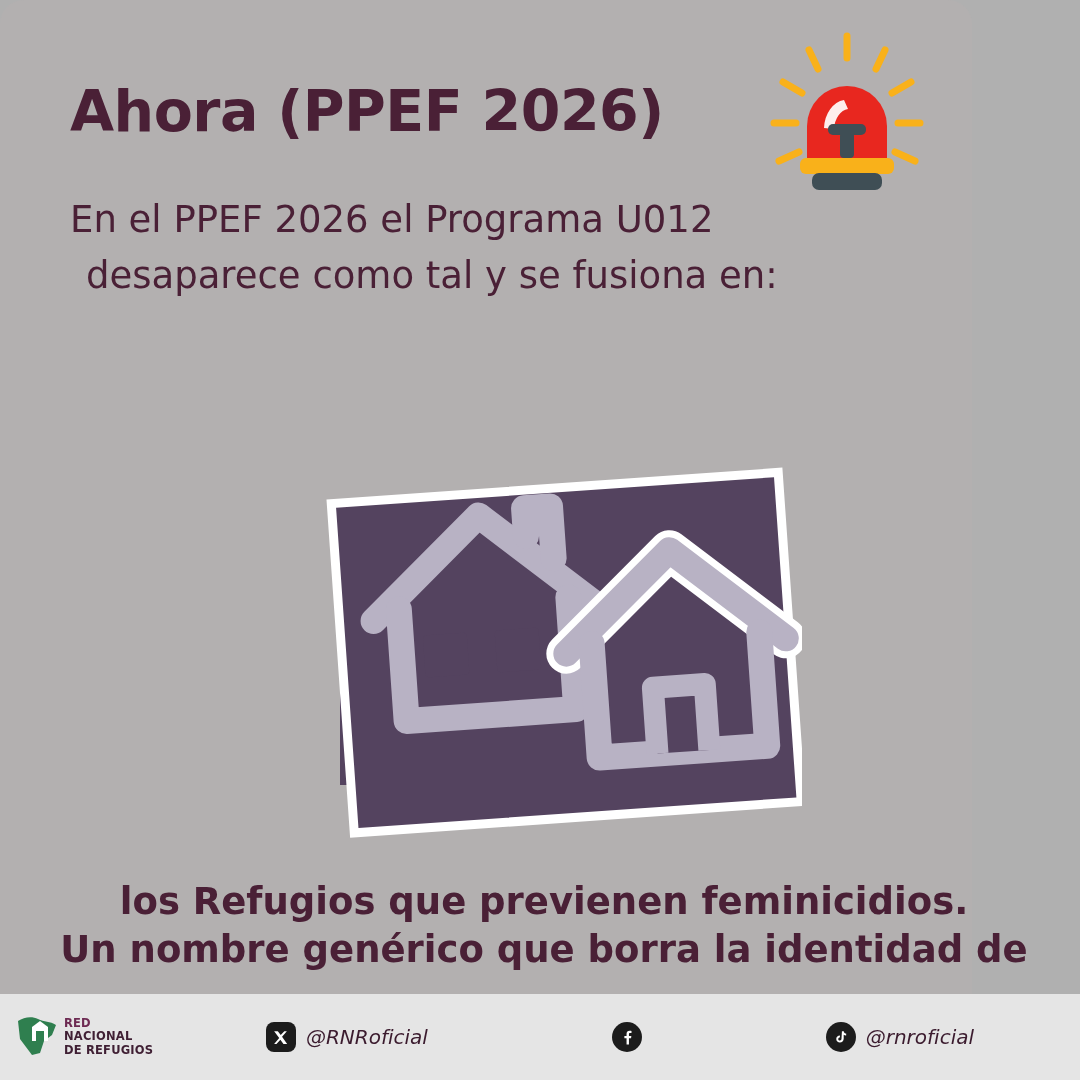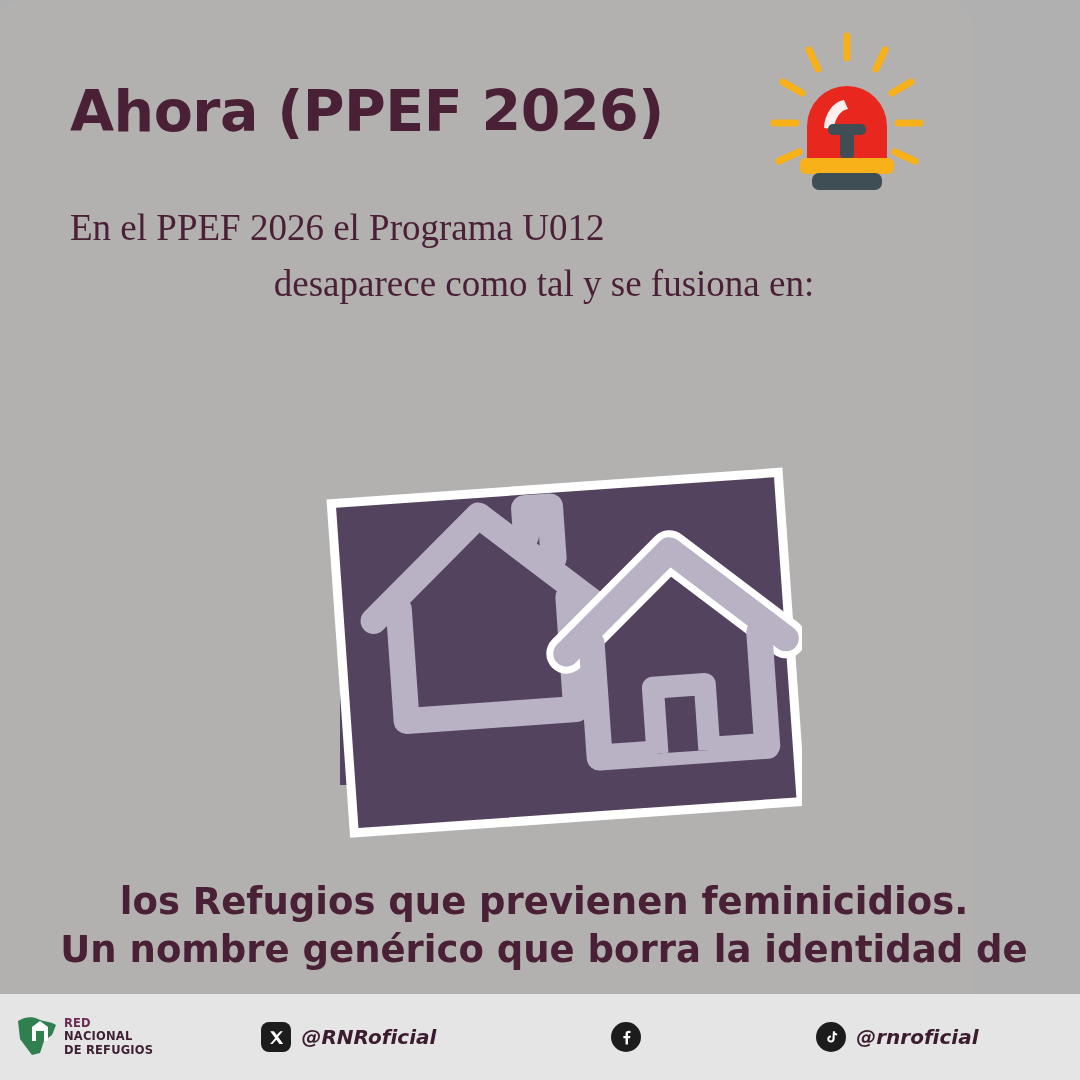--- a/index.html
+++ b/index.html
@@ -48,13 +48,12 @@
   .intro {
     position: absolute;
     left: 70px;
-    top: 200px;
+    top: 192px;
     width: 948px;
     font-size: 37px;
     line-height: 1.52;
     color: #4a2036;
     text-align: justify;
-    font-family: Liberation Serif, serif;
   }
   .intro .line2 {
     display: block;

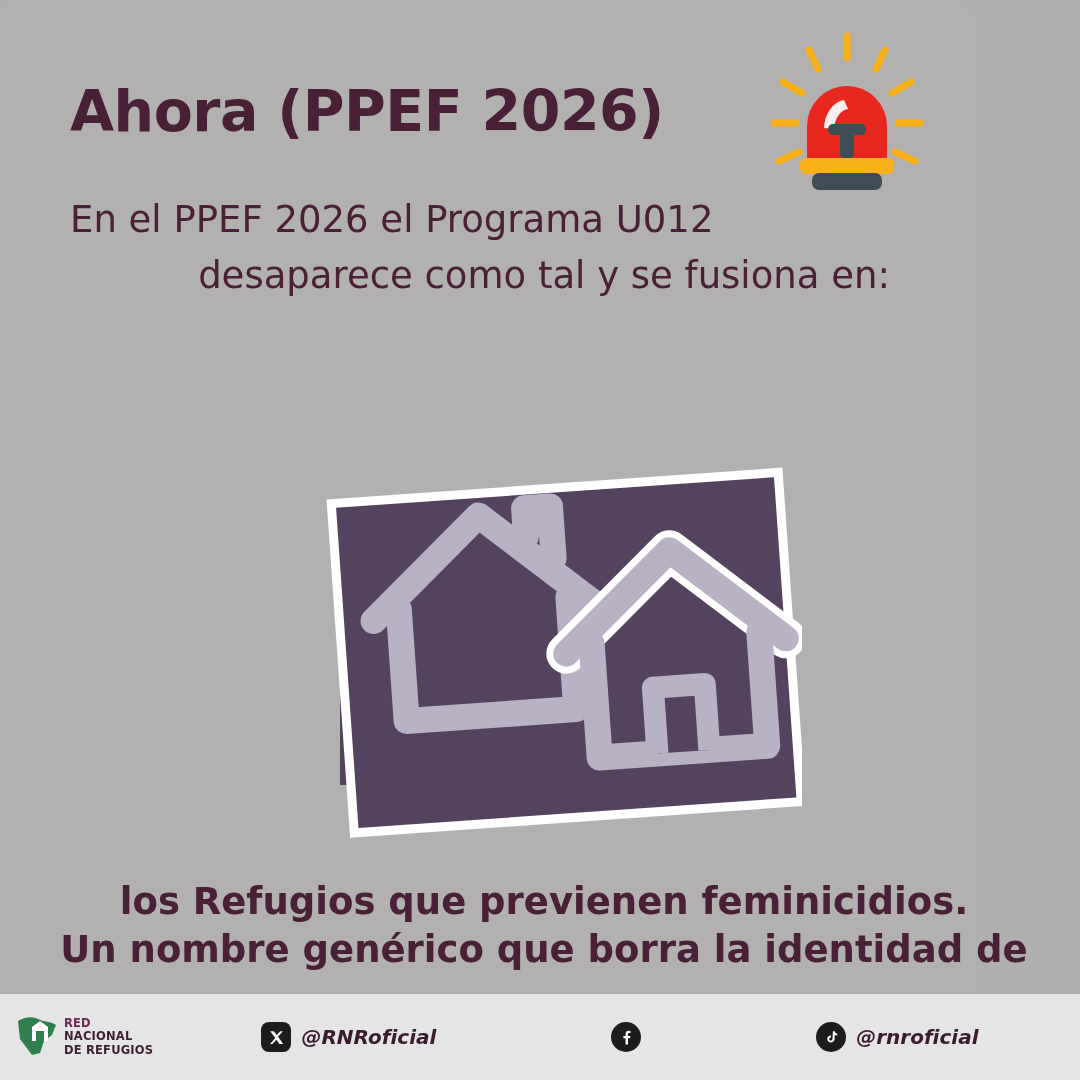--- a/index.html
+++ b/index.html
@@ -57,7 +57,8 @@
   }
   .intro .line2 {
     display: block;
-    text-align: center;
+    text-align: left;
+    margin-left: 16px;
   }
 
   

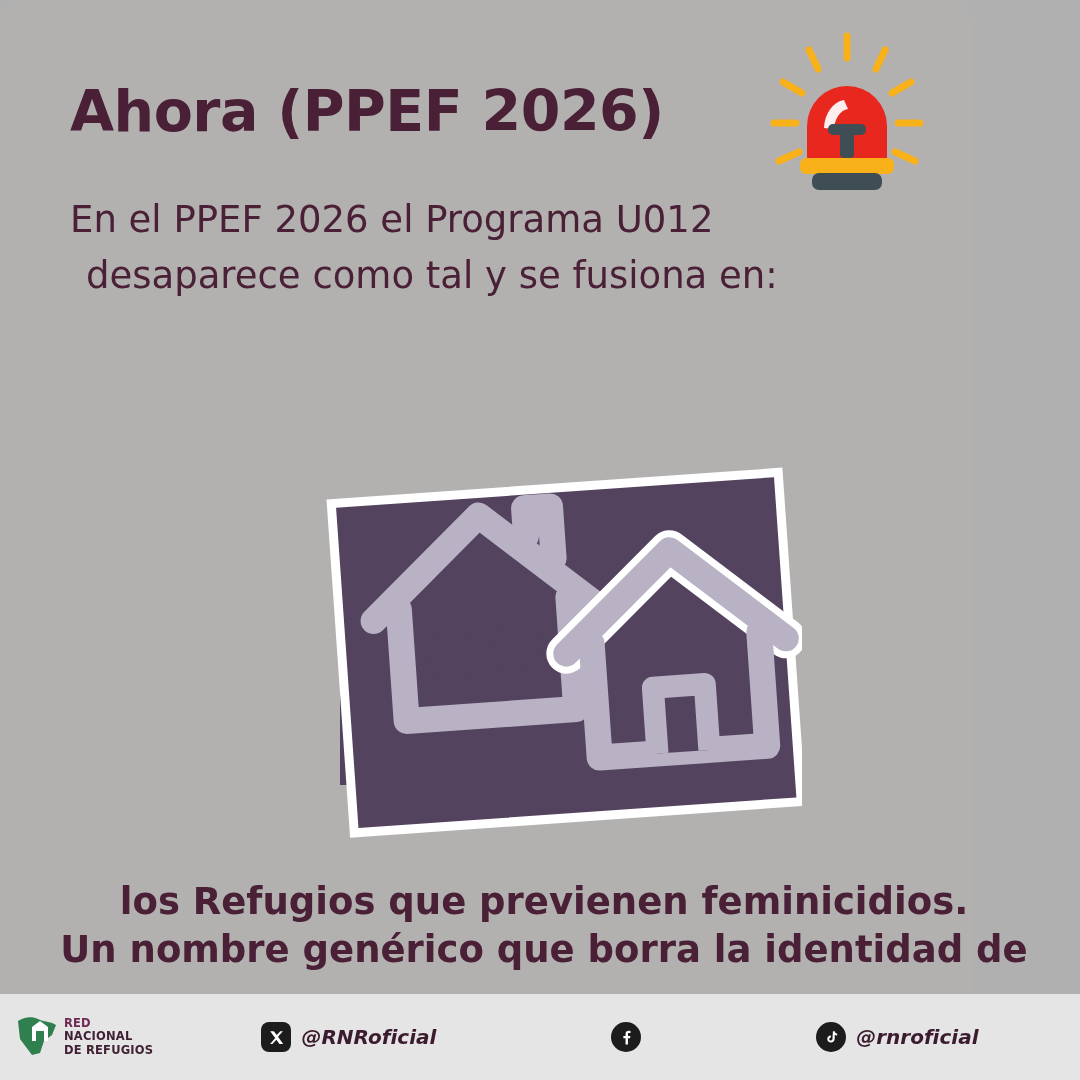--- a/index.html
+++ b/index.html
@@ -141,7 +141,7 @@
   }
   .social .handle {
     font-size: 20px;
-    font-weight: bold;
+    font-weight: normal;
     color: #3b1b2e;
     font-style: italic;
   }

